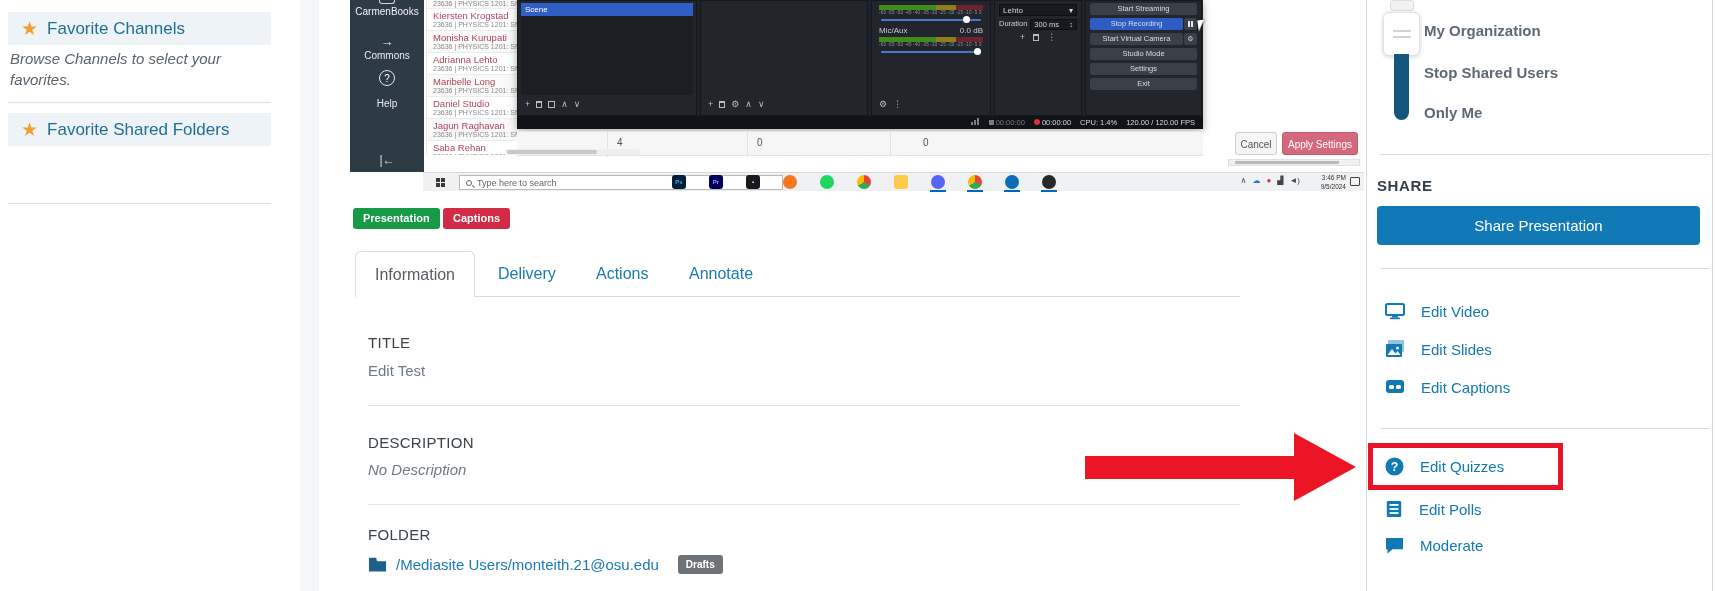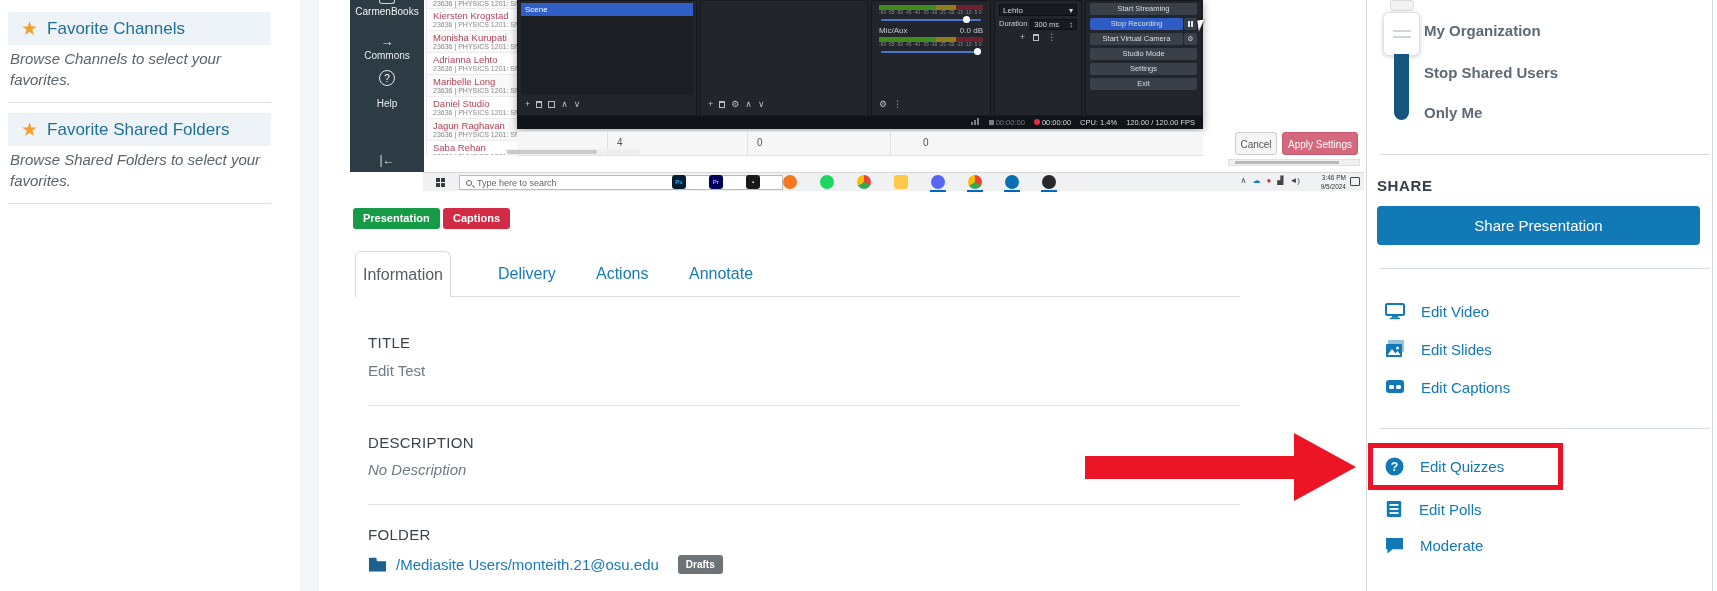--- a/index.html
+++ b/index.html
@@ -145,7 +145,6 @@
         <span class="fav-star">★</span>
         <span class="fav-title">Favorite Shared Folders</span>
       </div>
-      <div class="fav-desc" style="top: 149px;">Browse Shared Folders to select your favorites.</div>
       <div class="lrule" style="top: 203px;"></div>
     </div>
 

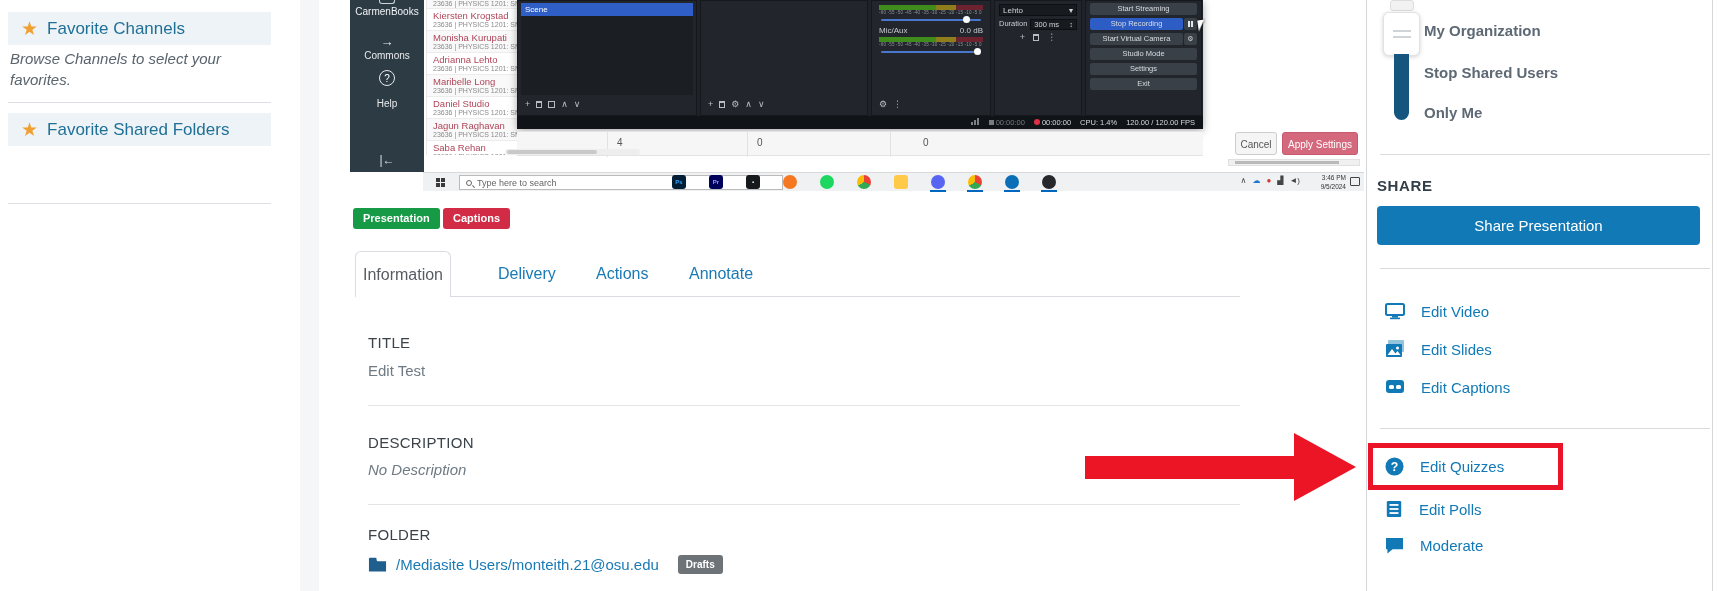--- a/index.html
+++ b/index.html
@@ -103,7 +103,7 @@
   
   .badge{position:absolute;top:208px;height:21px;border-radius:3px;color:#fff;font-size:11px;font-weight:bold;line-height:21px;padding:0 10px;}
   #tab-line{left:355px;top:296px;width:885px;height:1px;background:#d9dde1;}
-  .tab-active{position:absolute;left:355px;top:251px;width:96px;height:46px;background:#fff;border:1px solid #d9dde1;border-bottom:none;border-radius:6px 6px 0 0;color:#565c62;font-size:16px;text-align:center;line-height:46px;z-index:2;}
+  .tab-active{position:absolute;left:355px;top:251px;width:120px;height:46px;background:#fff;border:1px solid #d9dde1;border-bottom:none;border-radius:6px 6px 0 0;color:#565c62;font-size:16px;text-align:center;line-height:46px;z-index:2;}
   .tab-link{position:absolute;top:265px;color:#1a7ab5;font-size:16px;cursor:pointer;}
   .sec-head{position:absolute;left:368px;font-size:15px;font-weight:normal;color:#3b434a;letter-spacing:.3px;}
   .sec-val{position:absolute;left:368px;font-size:15px;color:#6e7a84;}

